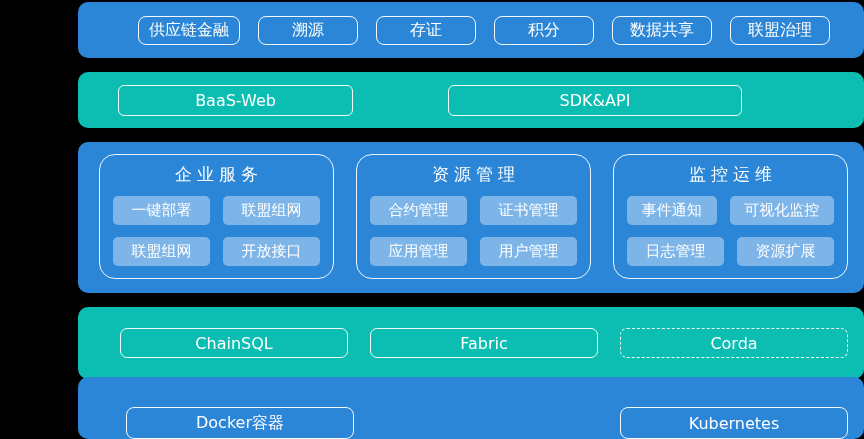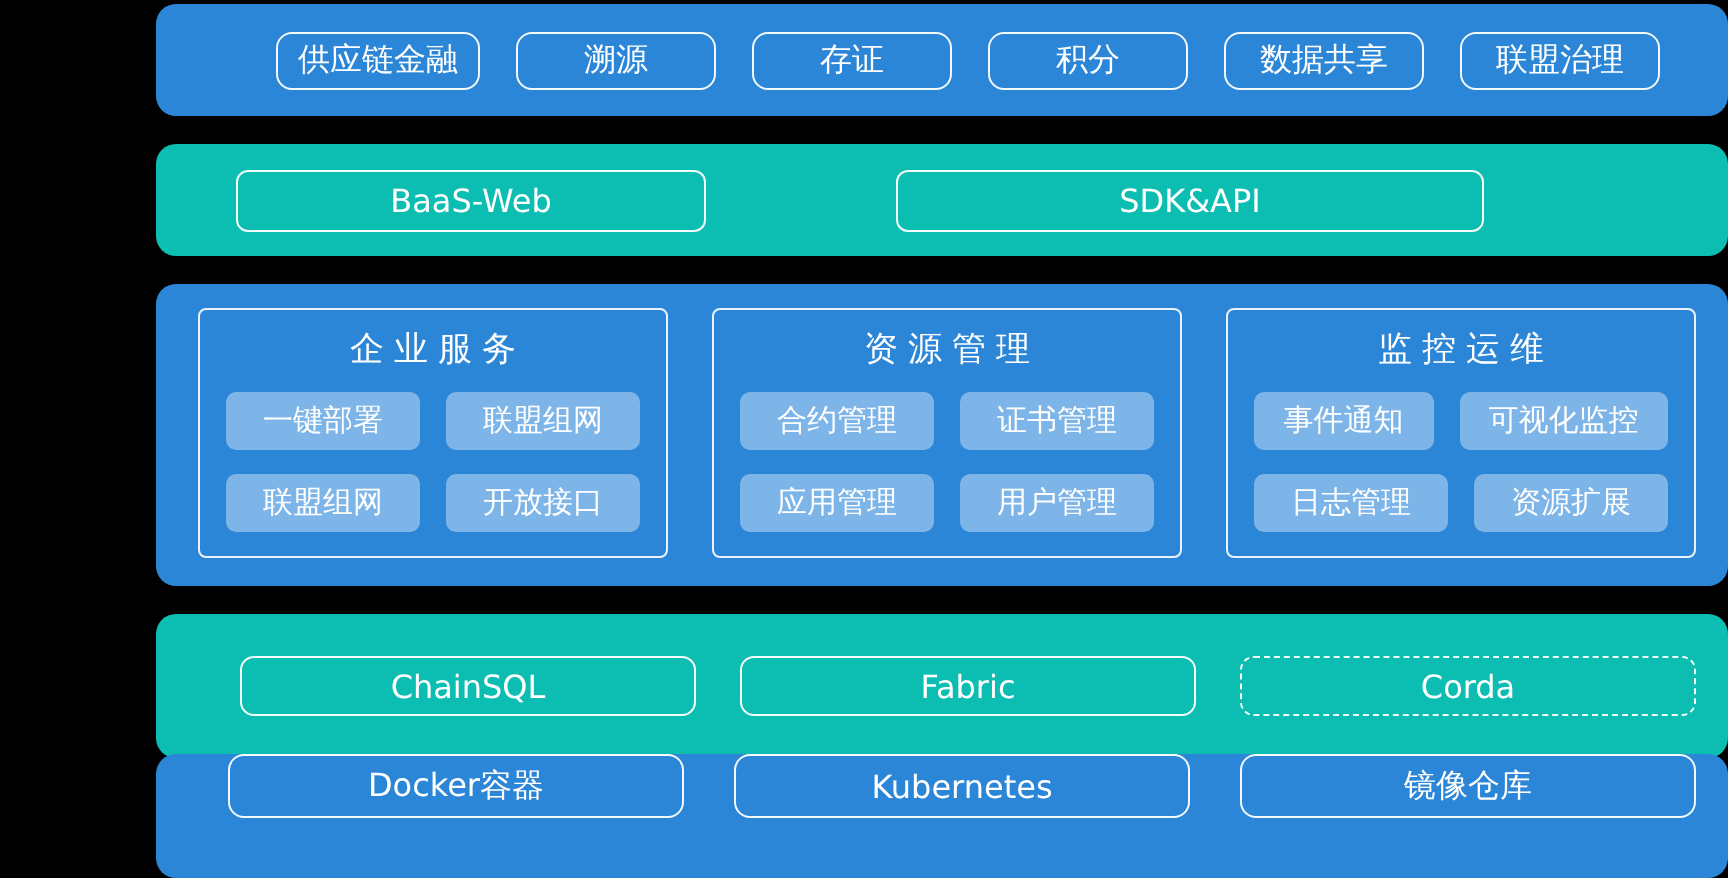--- a/index.html
+++ b/index.html
@@ -29,7 +29,7 @@
   
   .band-platform{top:142px;height:151px;display:flex;gap:22px;padding:12px 16px 14px 21px;}
   .panel{
-    flex:1;border:1px solid rgba(255,255,255,.9);border-radius:4px;
+    flex:1;border:1px solid rgba(255,255,255,.9);border-radius:16px;
     padding:6px 13px 12px;box-sizing:border-box;display:flex;flex-direction:column;min-width:0;
   }
   .panel-title{text-align:center;font-size:17px;letter-spacing:5px;text-indent:5px;margin:2px 0 10px;}

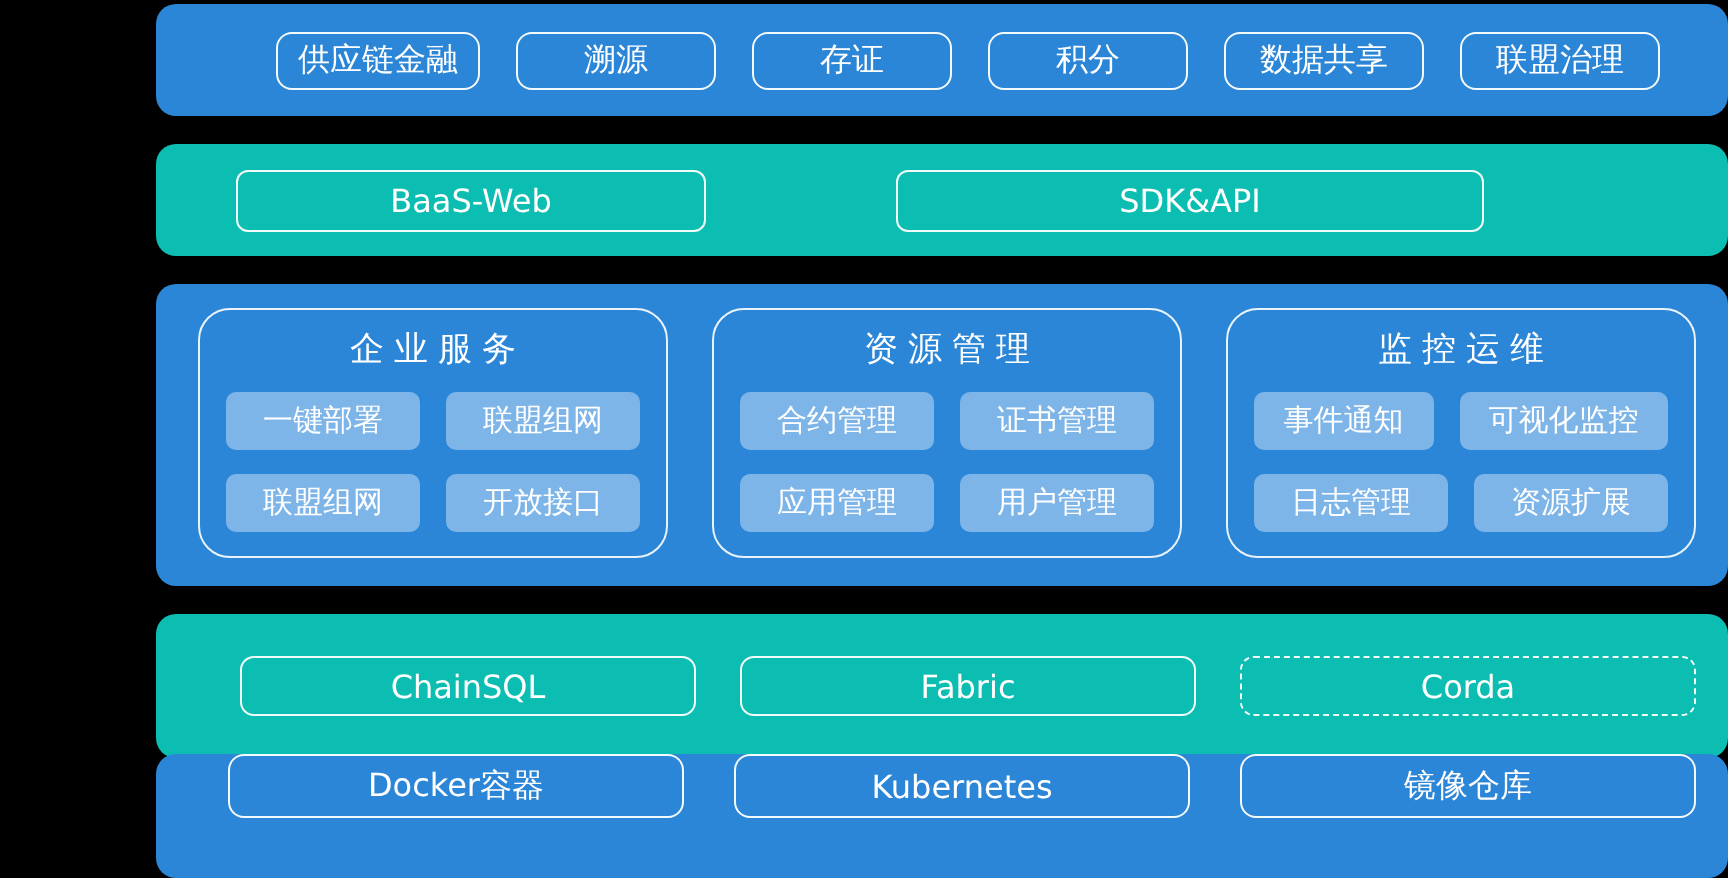--- a/index.html
+++ b/index.html
@@ -47,7 +47,7 @@
   .pill.dashed{border-style:dashed;border-width:1.5px;}
 
   
-  .band-infra{top:377px;height:62px;display:flex;align-items:flex-start;justify-content:space-between;padding:0 16px 0 36px;}
+  .band-infra{top:377px;height:62px;display:flex;align-items:flex-end;justify-content:space-between;padding:0 16px 0 48px;}
   .band-infra .pill{width:228px;height:32px;border-radius:8px;border-width:1px;}
 </style>
 </head>

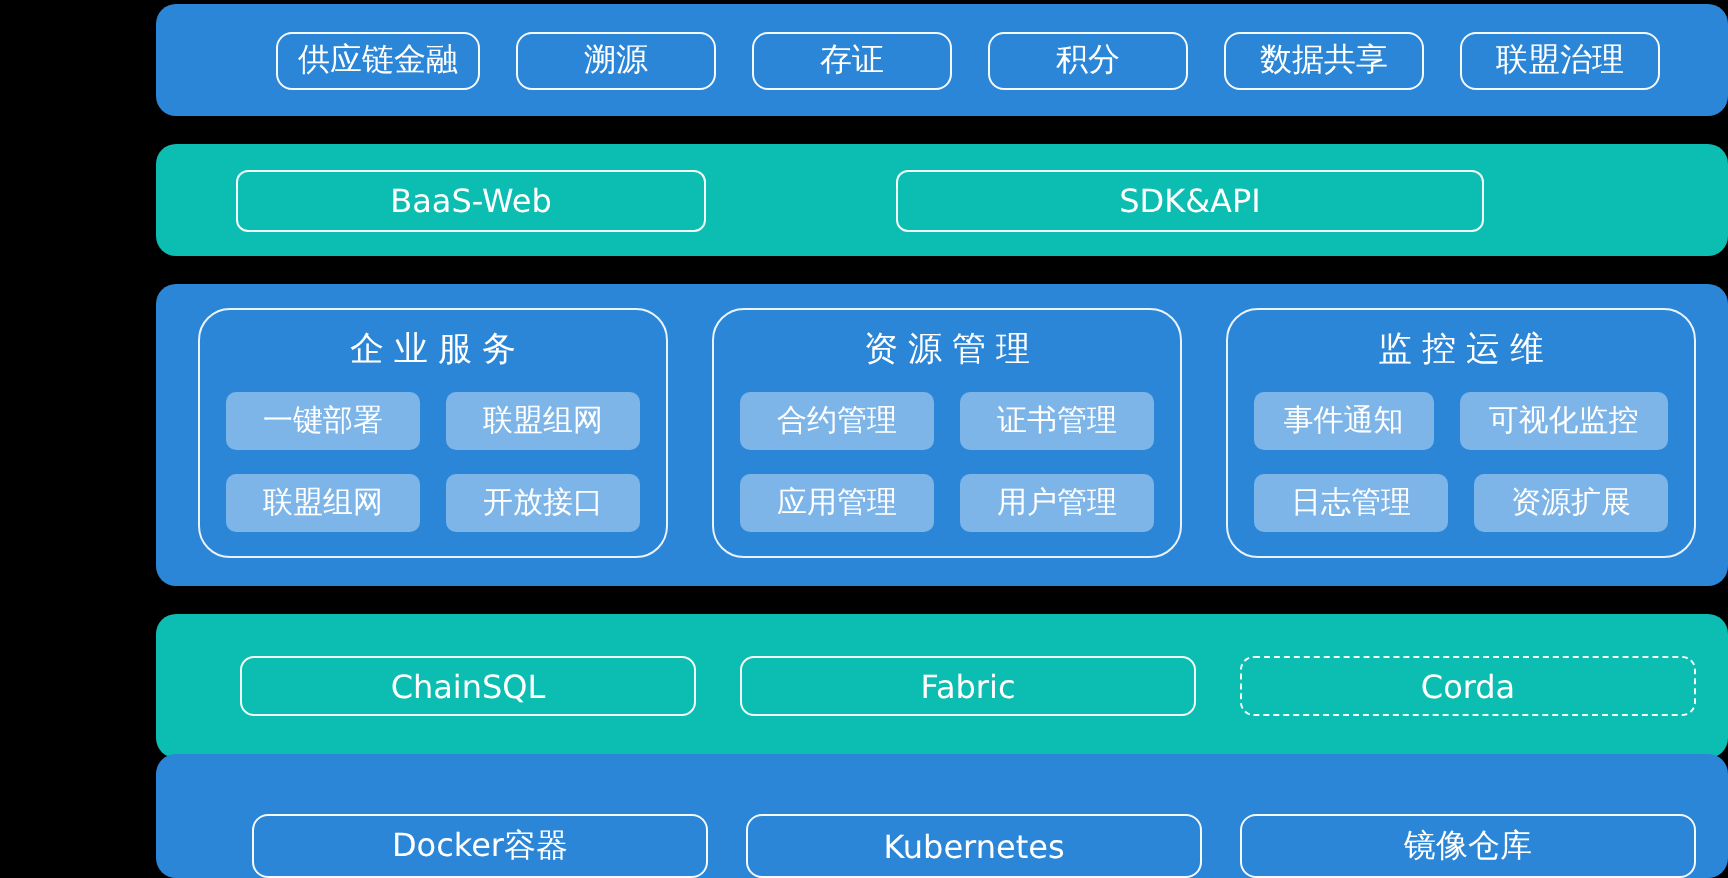--- a/index.html
+++ b/index.html
@@ -124,7 +124,6 @@
   <section class="band blue band-infra">
     <div class="pill">Docker容器</div>
     <div class="pill">Kubernetes</div>
-    <div class="pill">镜像仓库</div>
   </section>
 
 </div>

